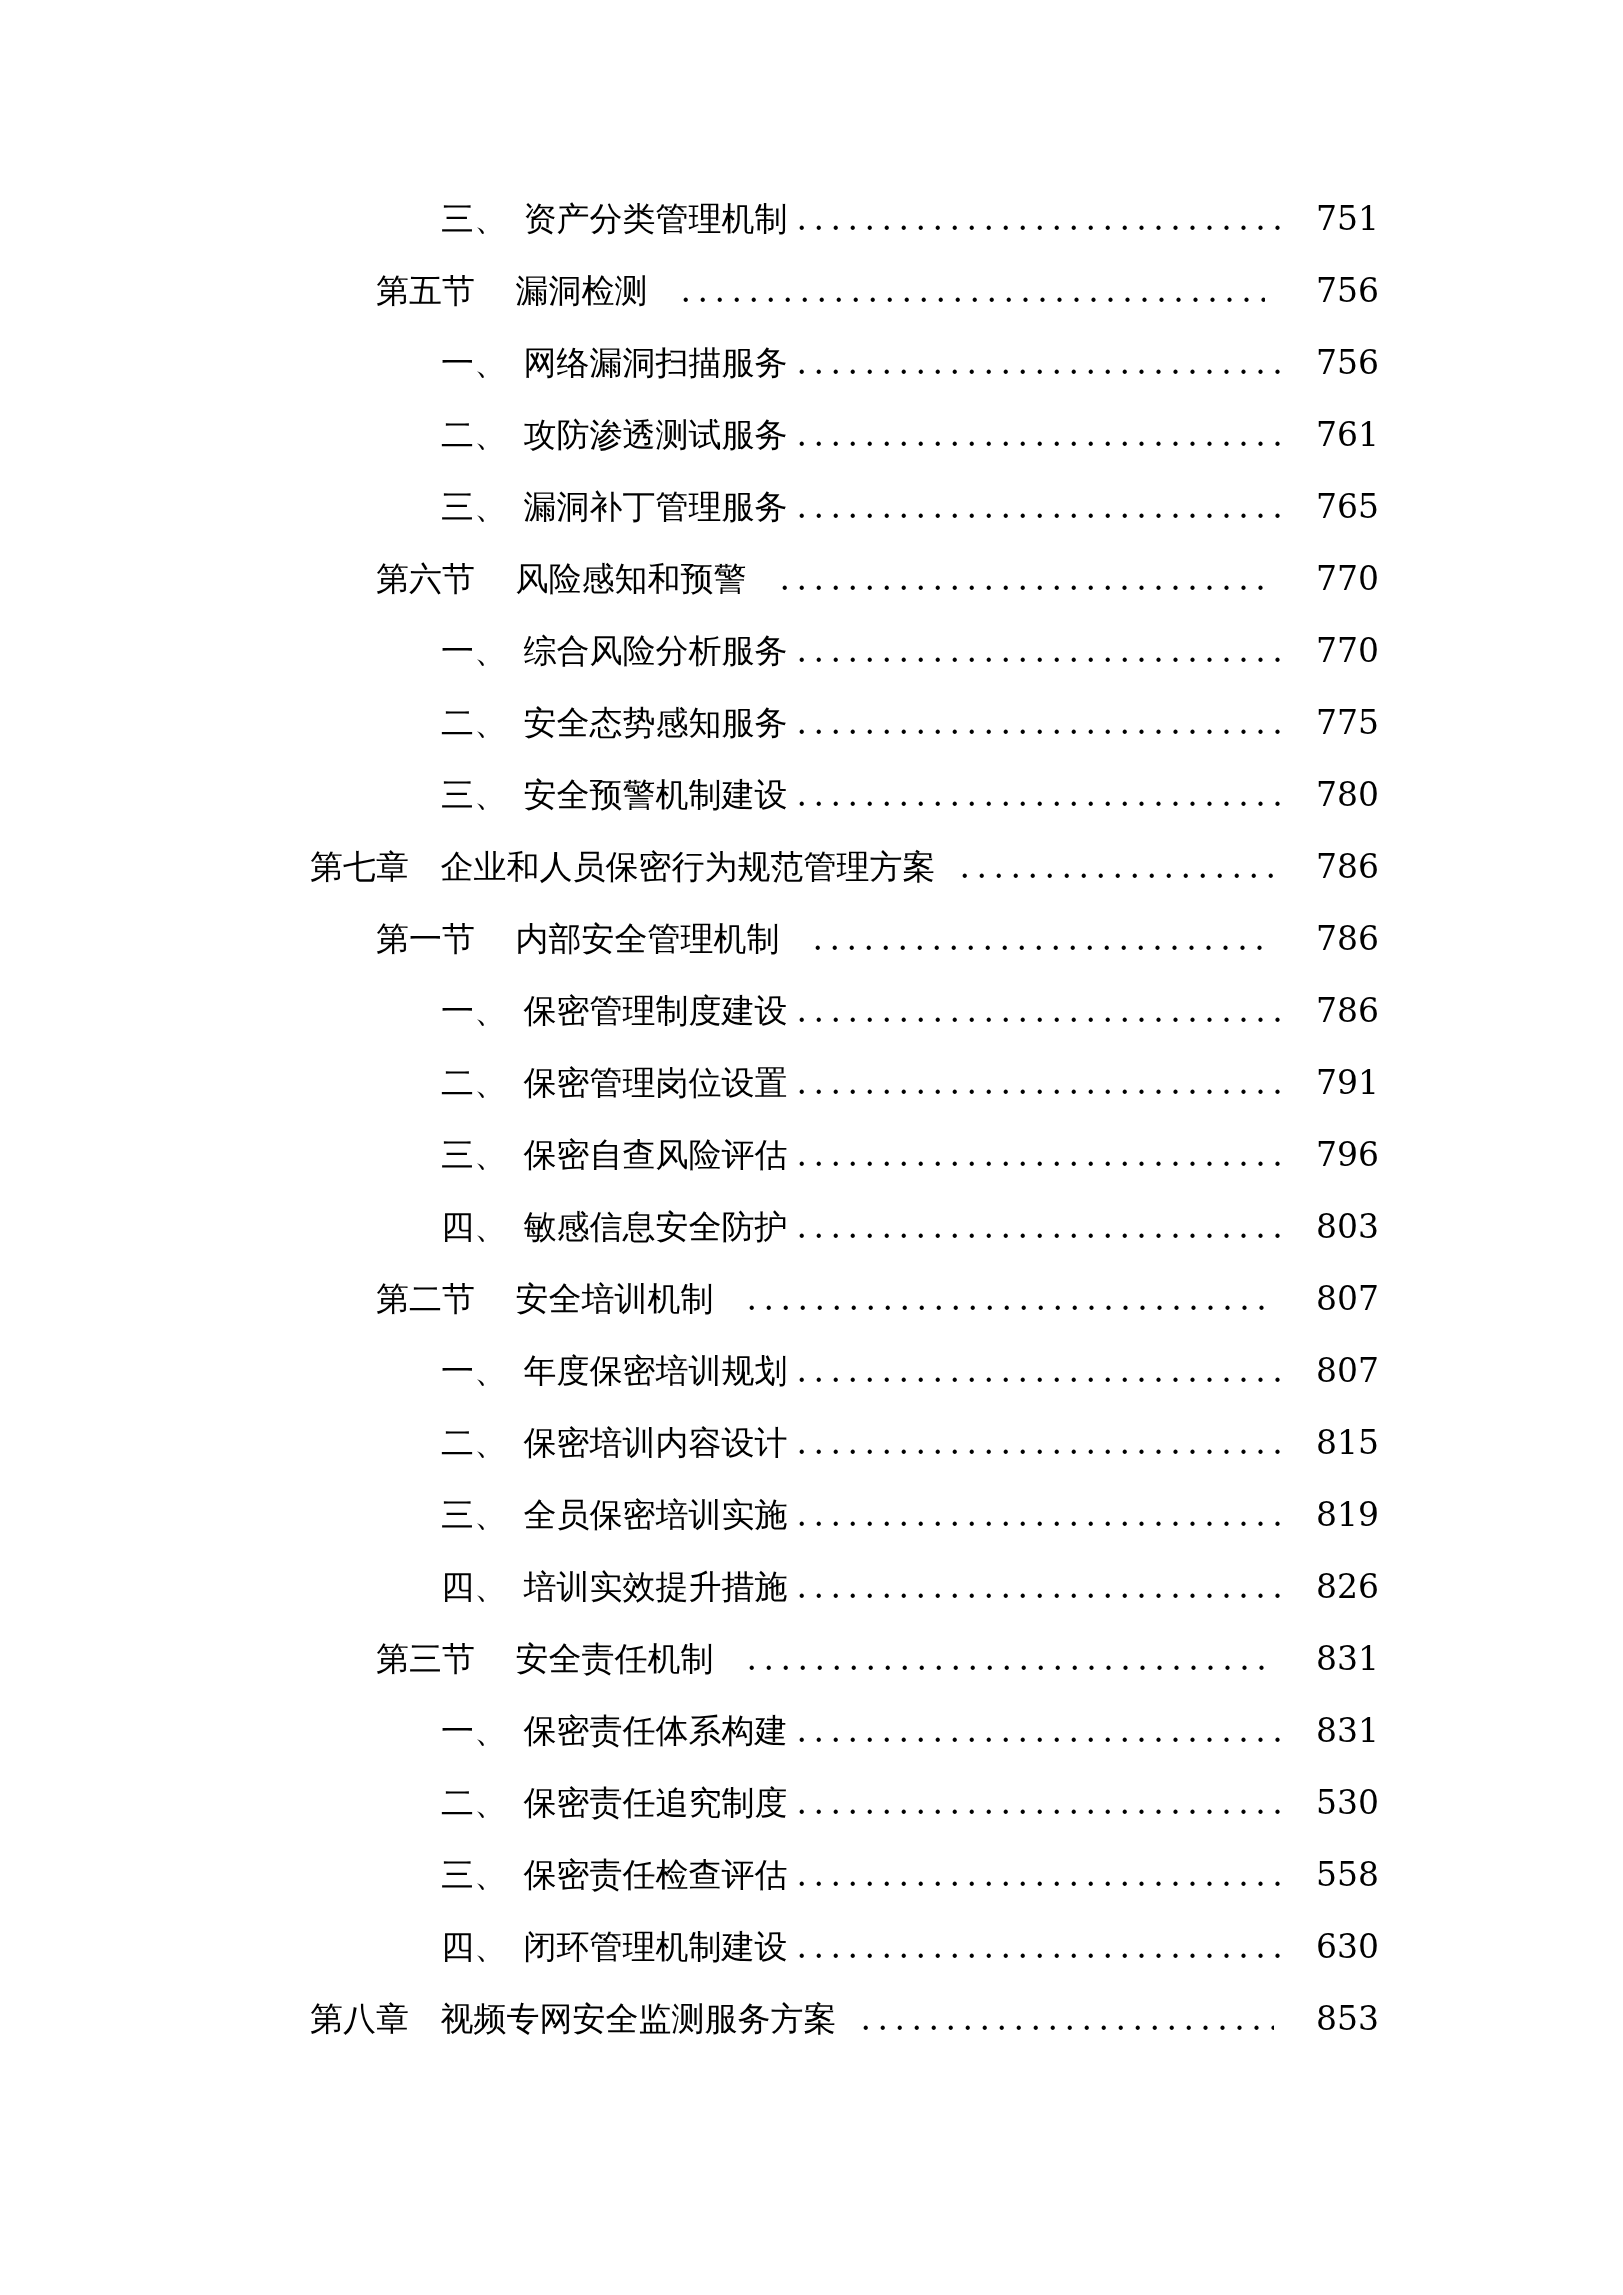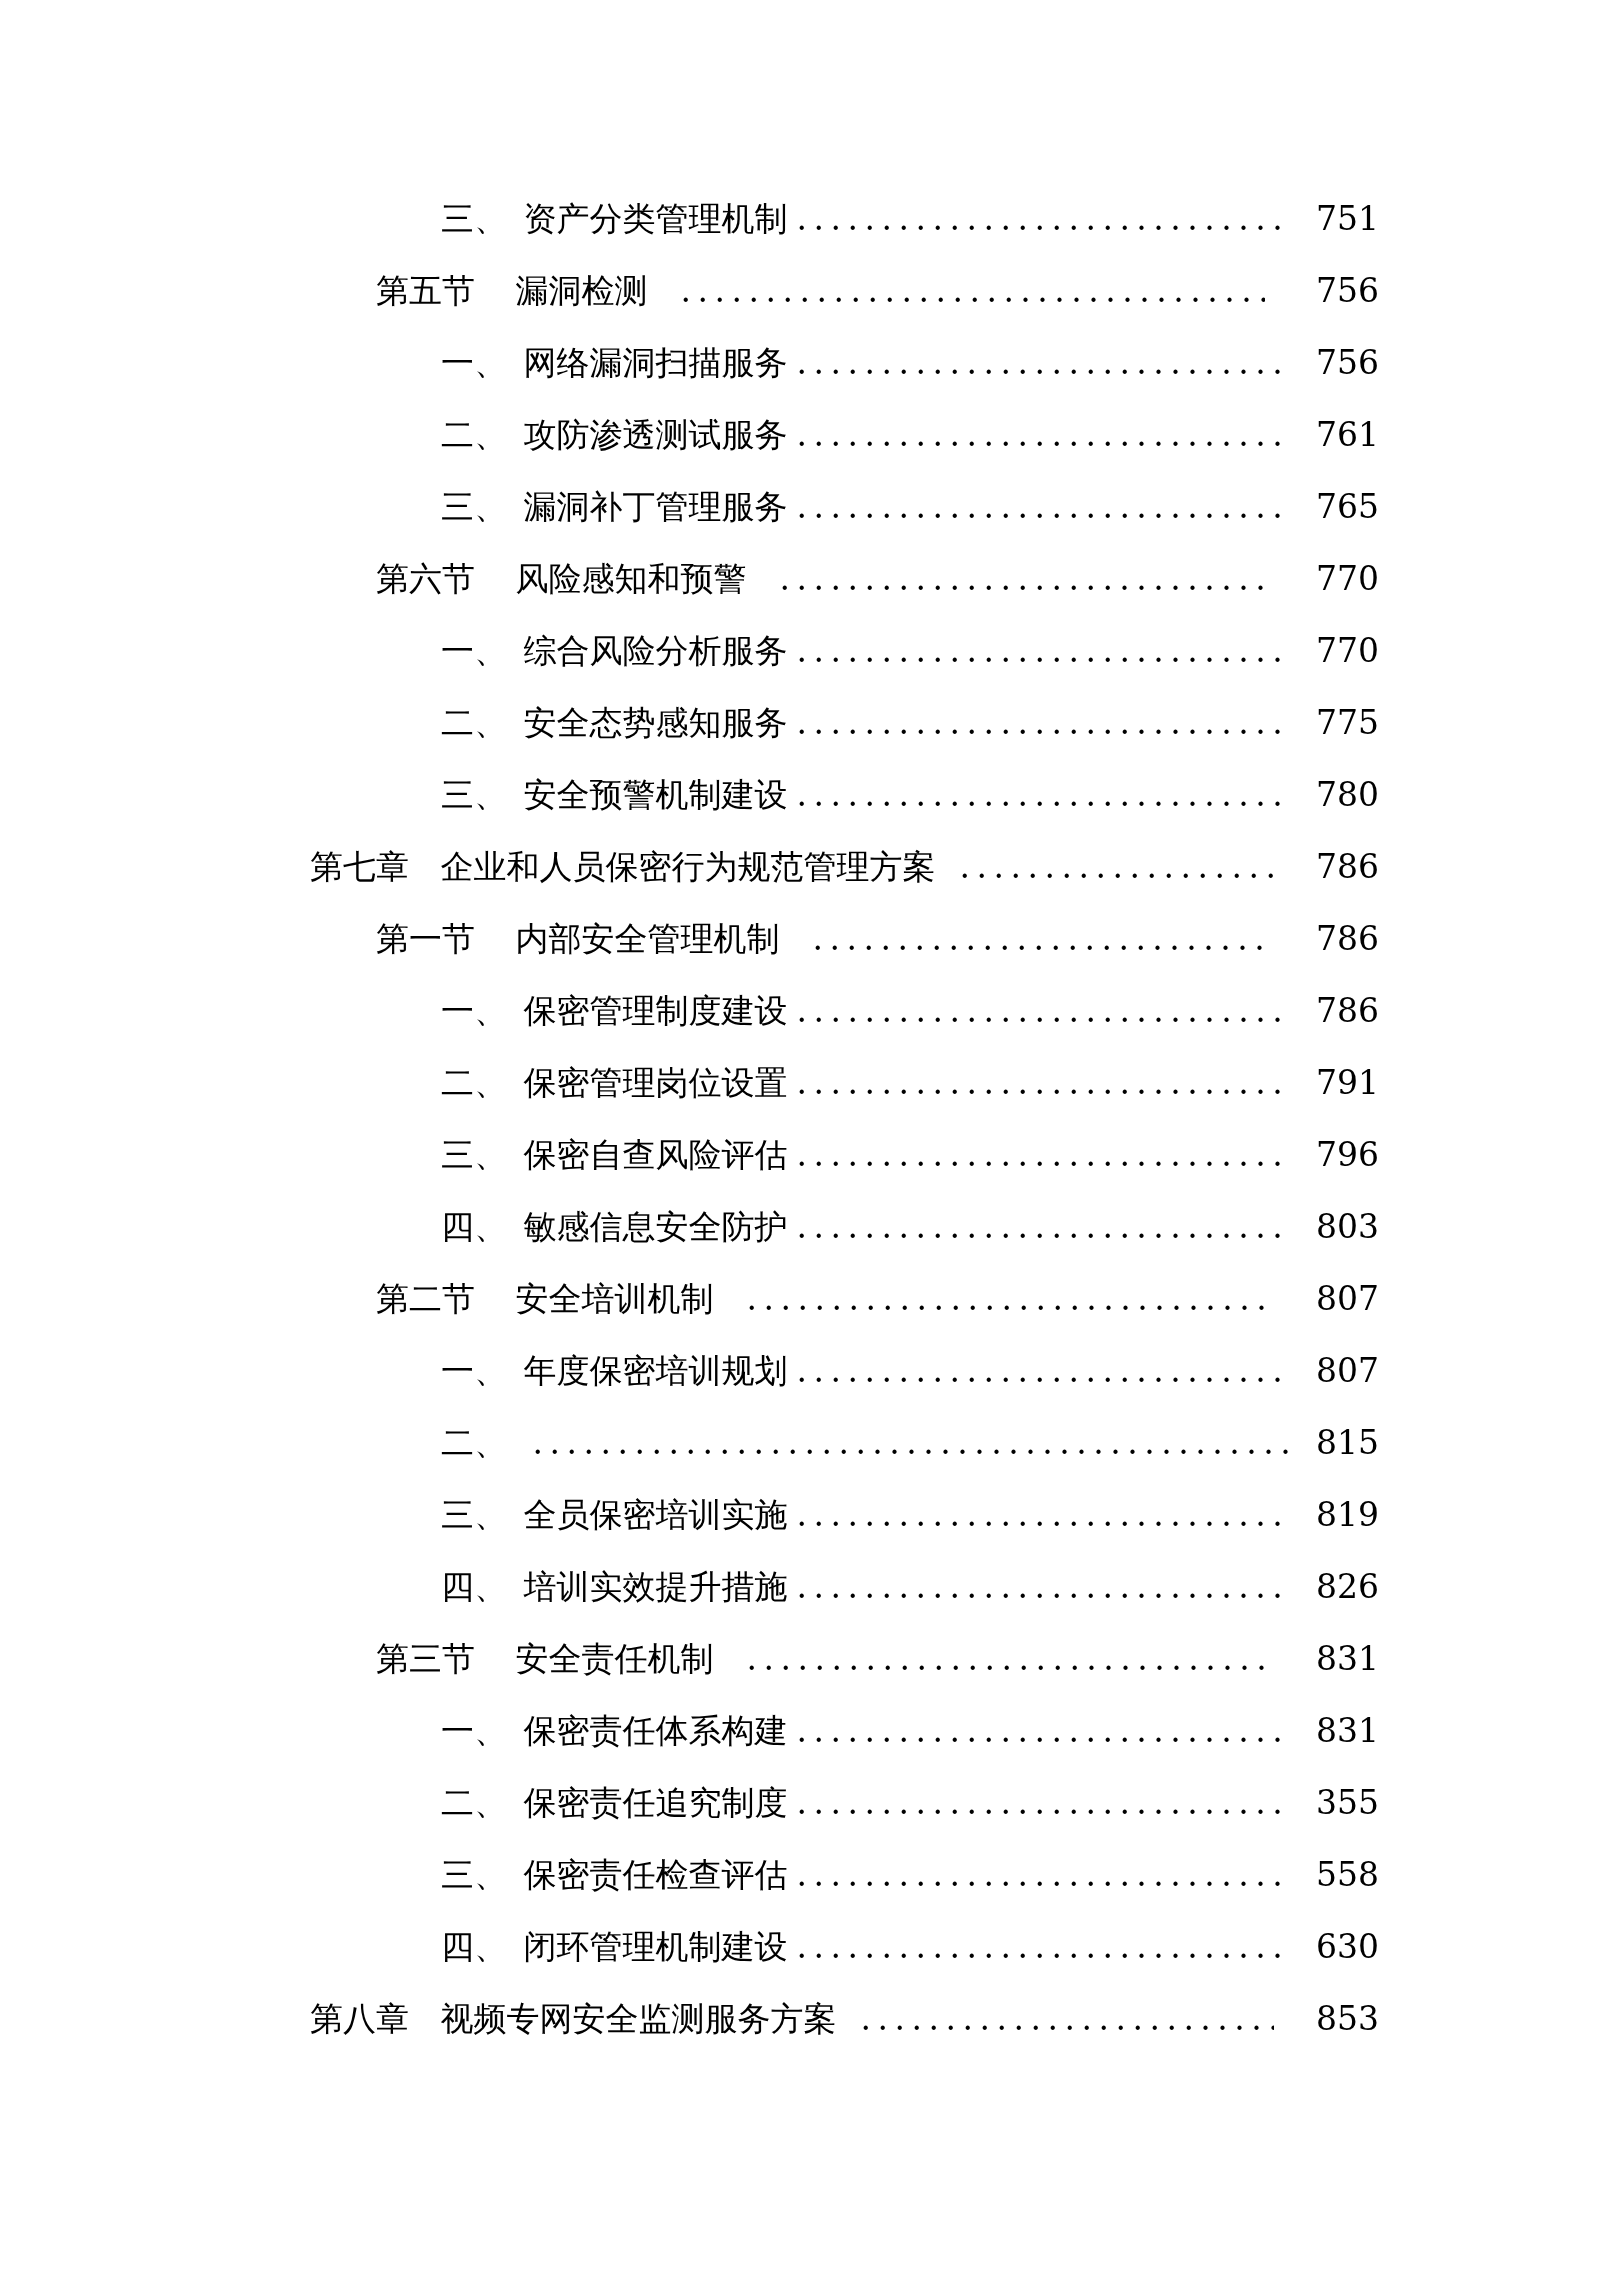--- a/index.html
+++ b/index.html
@@ -167,6 +167,7 @@
       </div>
       <div class="toc-row item">
         <span class="label">二、</span>
+        <span class="title">保密培训内容设计</span>
         <span class="dots"></span>
         <span class="pagenum">815</span>
       </div>

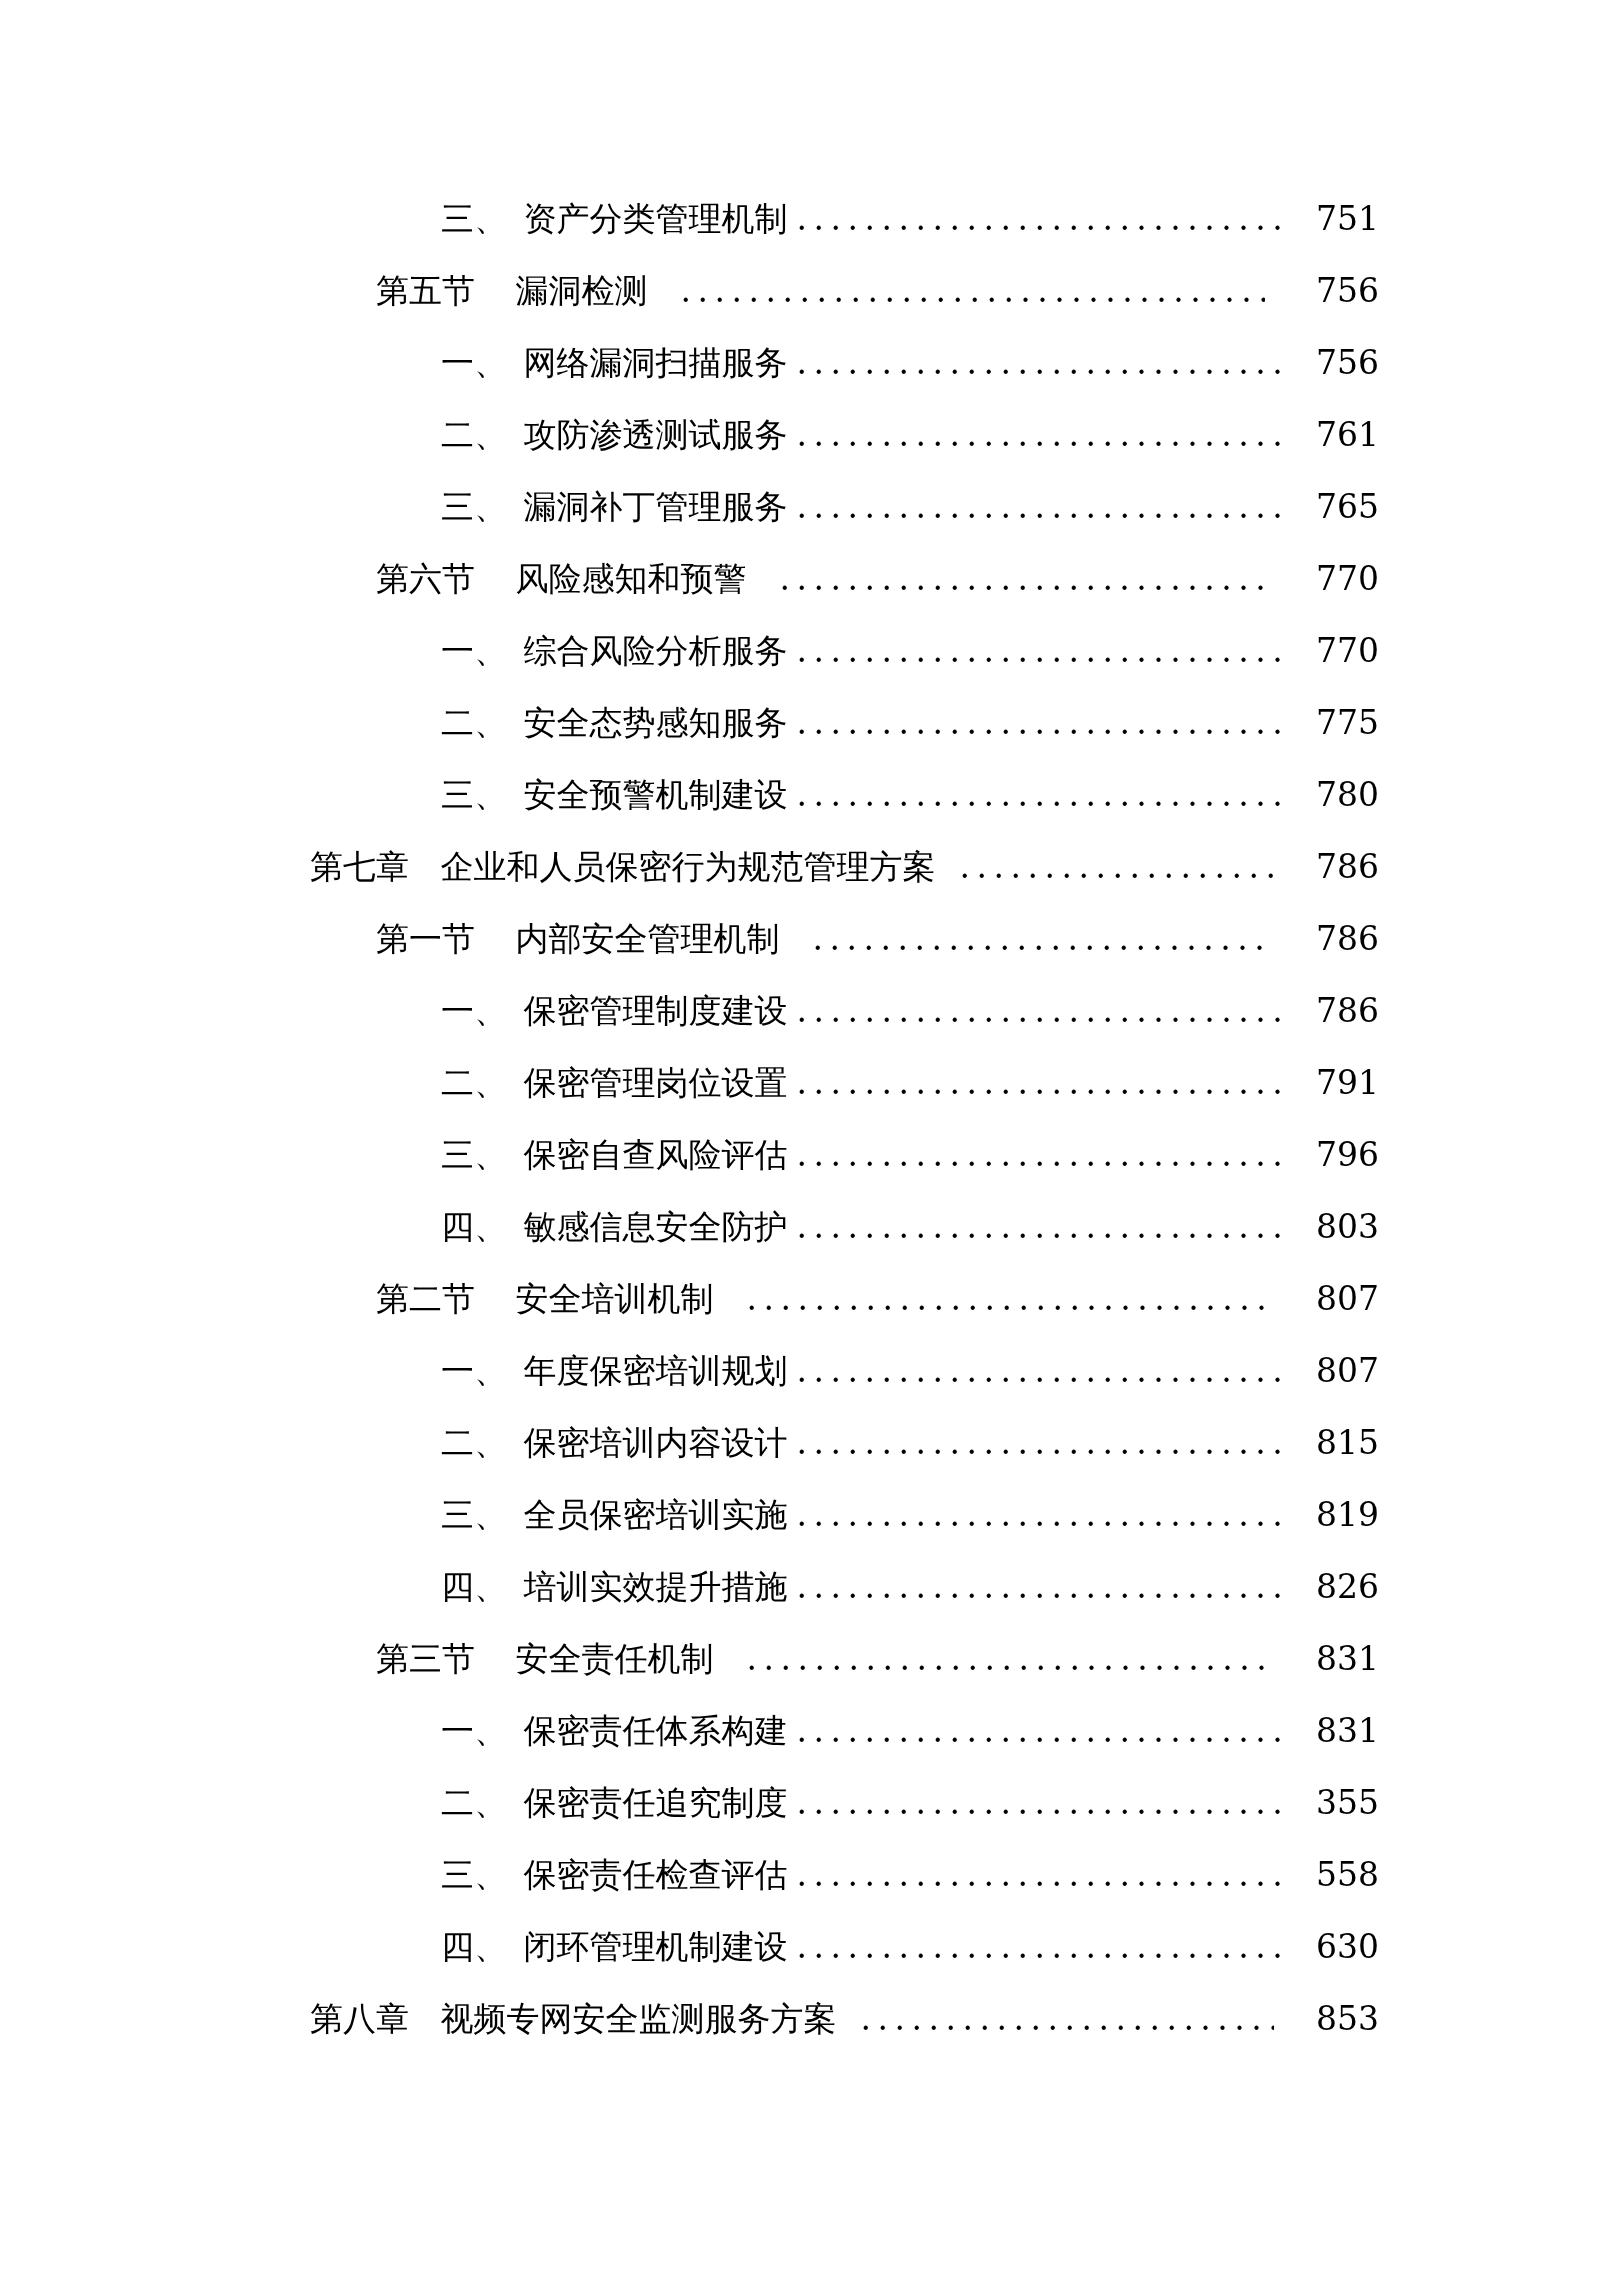--- a/index.html
+++ b/index.html
@@ -199,7 +199,7 @@
         <span class="label">二、</span>
         <span class="title">保密责任追究制度</span>
         <span class="dots"></span>
-        <span class="pagenum">355</span>
+        <span class="pagenum">530</span>
       </div>
       <div class="toc-row item">
         <span class="label">三、</span>

